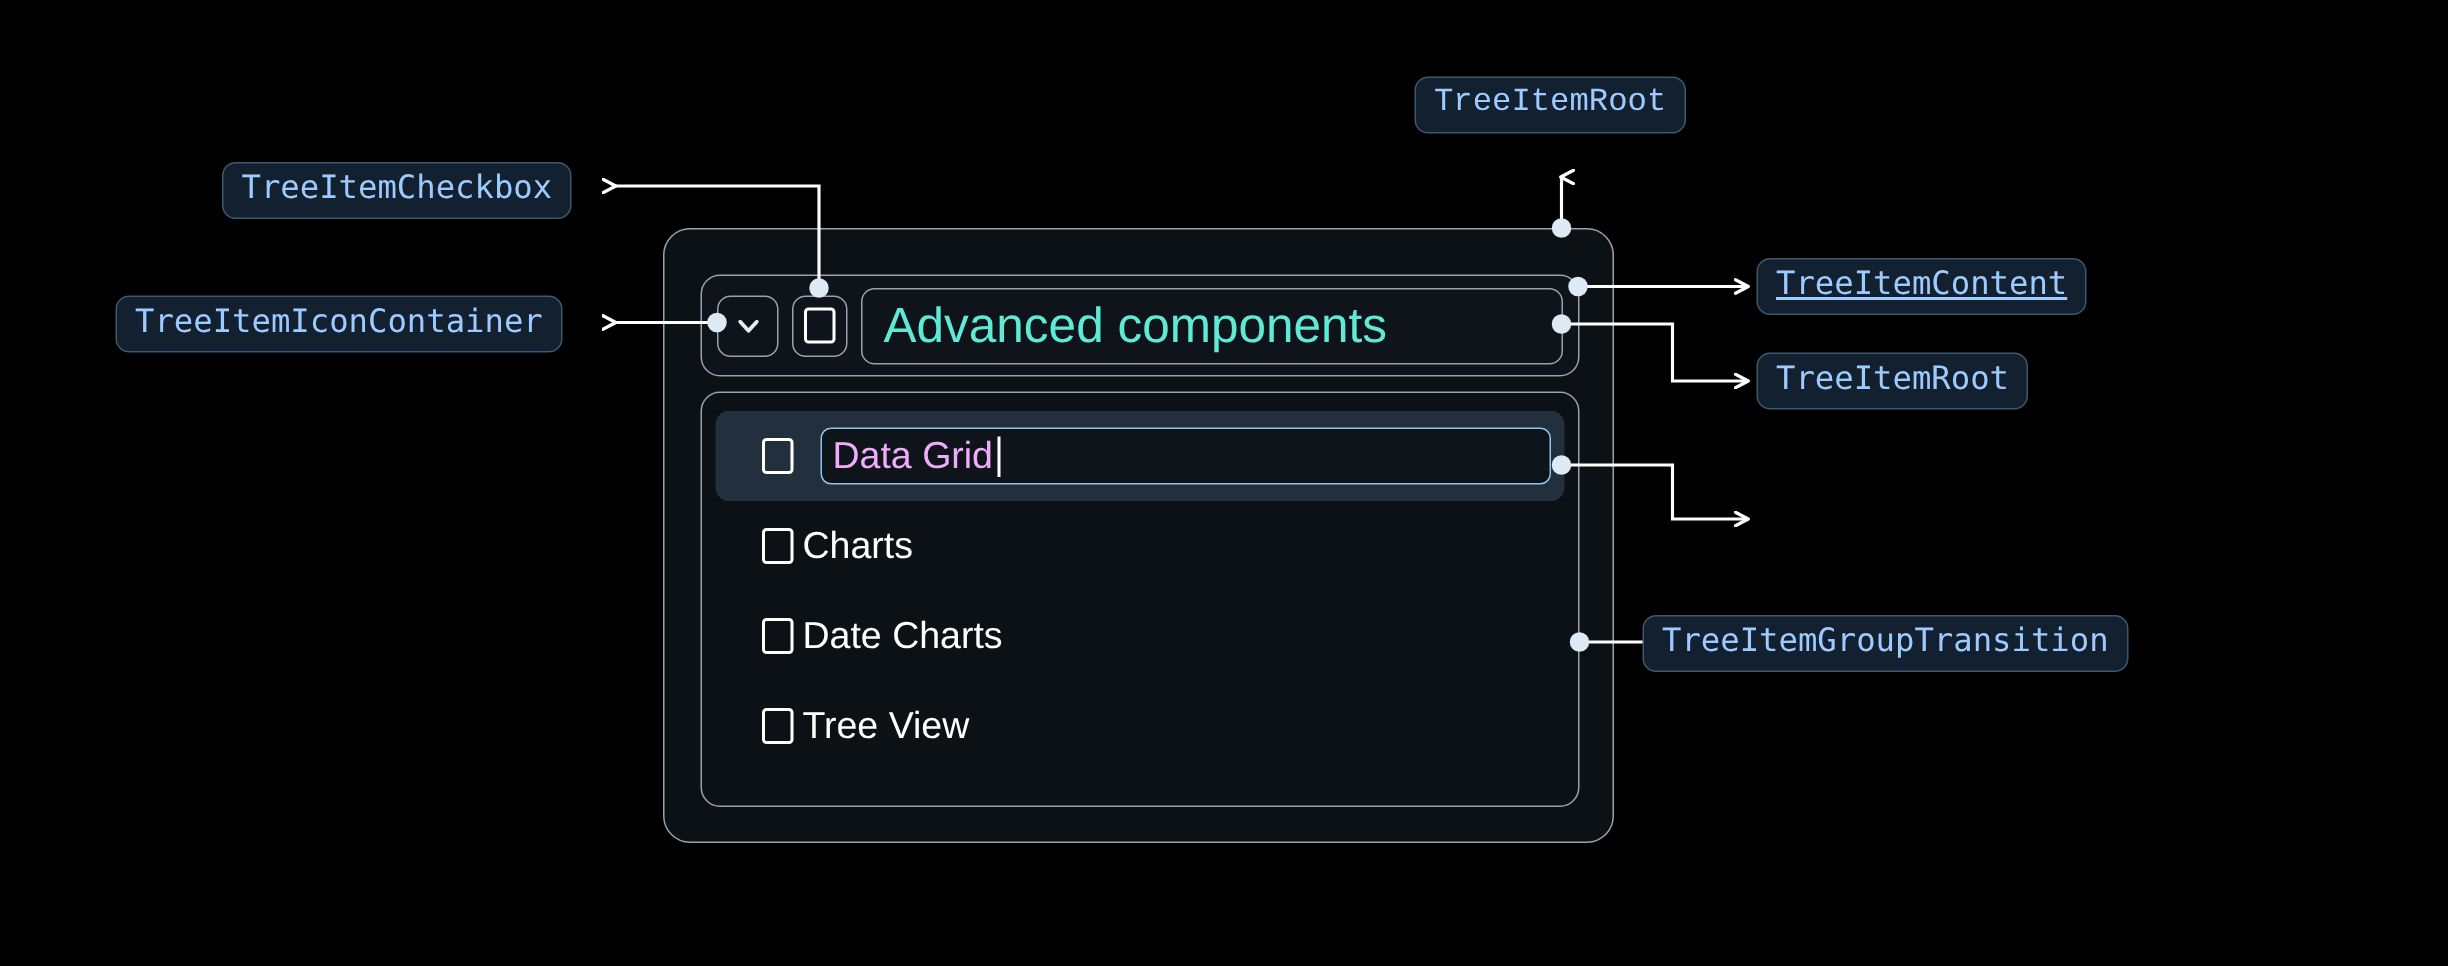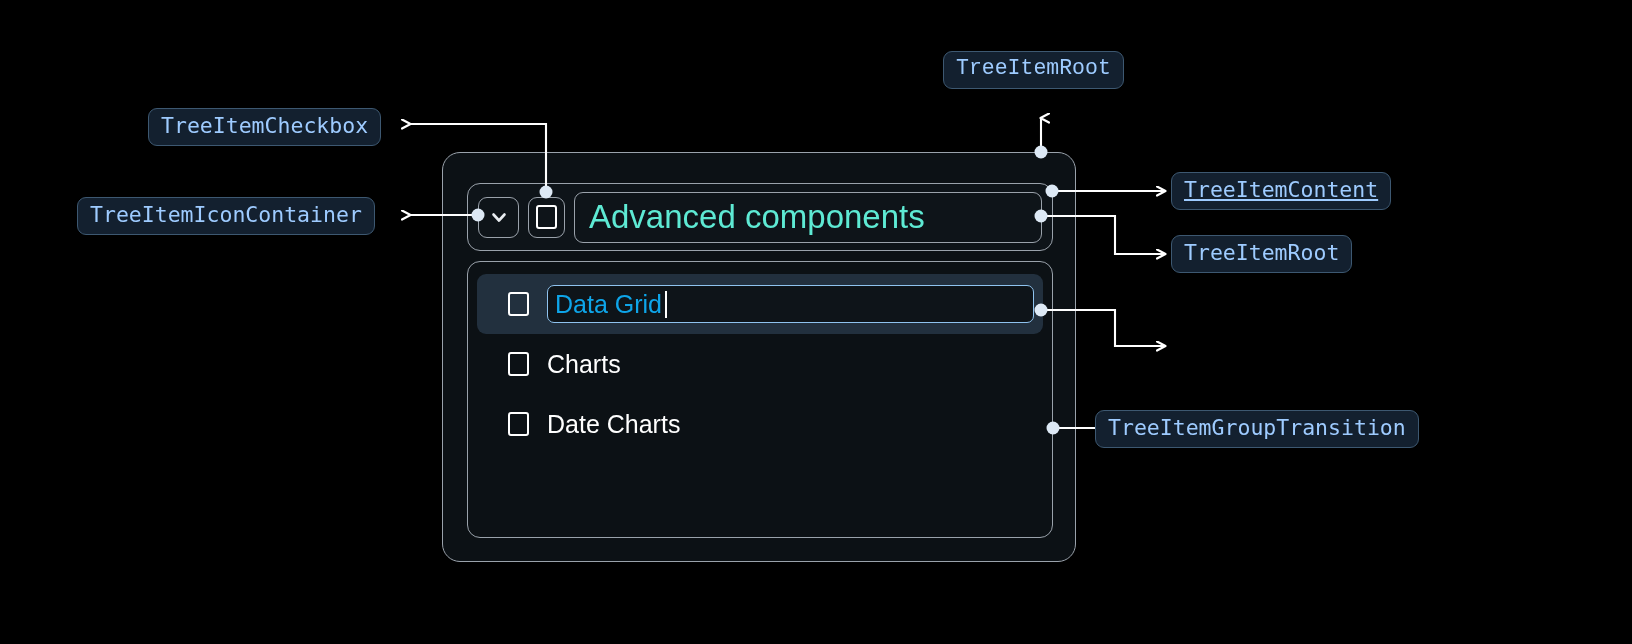--- a/index.html
+++ b/index.html
@@ -173,7 +173,7 @@
     display: flex;
     align-items: center;
     padding-left: 7px;
-    color: #0ea5e9;
+    color: #f0abfc;
     font-size: 25px;
     font-family: "Liberation Sans", sans-serif;
   }

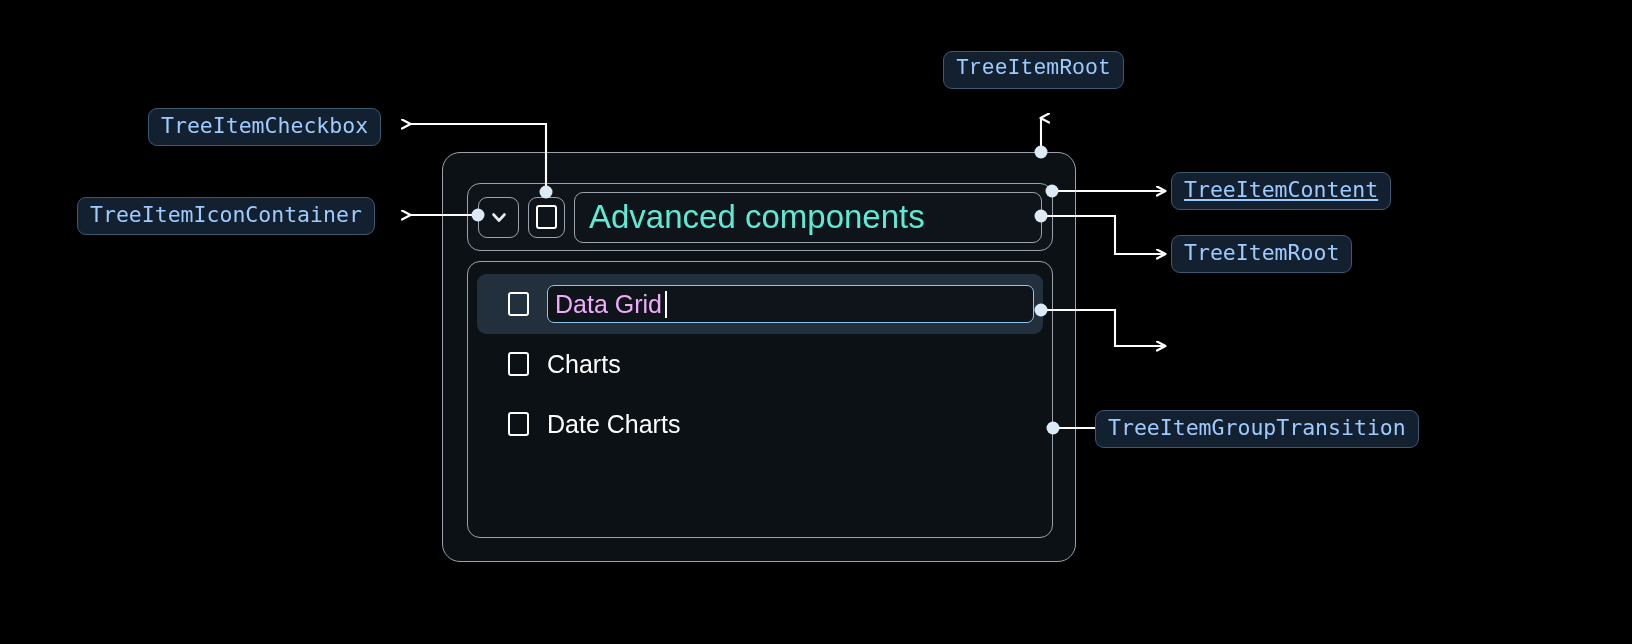--- a/index.html
+++ b/index.html
@@ -156,7 +156,7 @@
   }
 
   .child-text {
-    margin-left: 18px;
+    margin-left: 6px;
     color: #ffffff;
     font-size: 25px;
     font-family: "Liberation Sans", sans-serif;

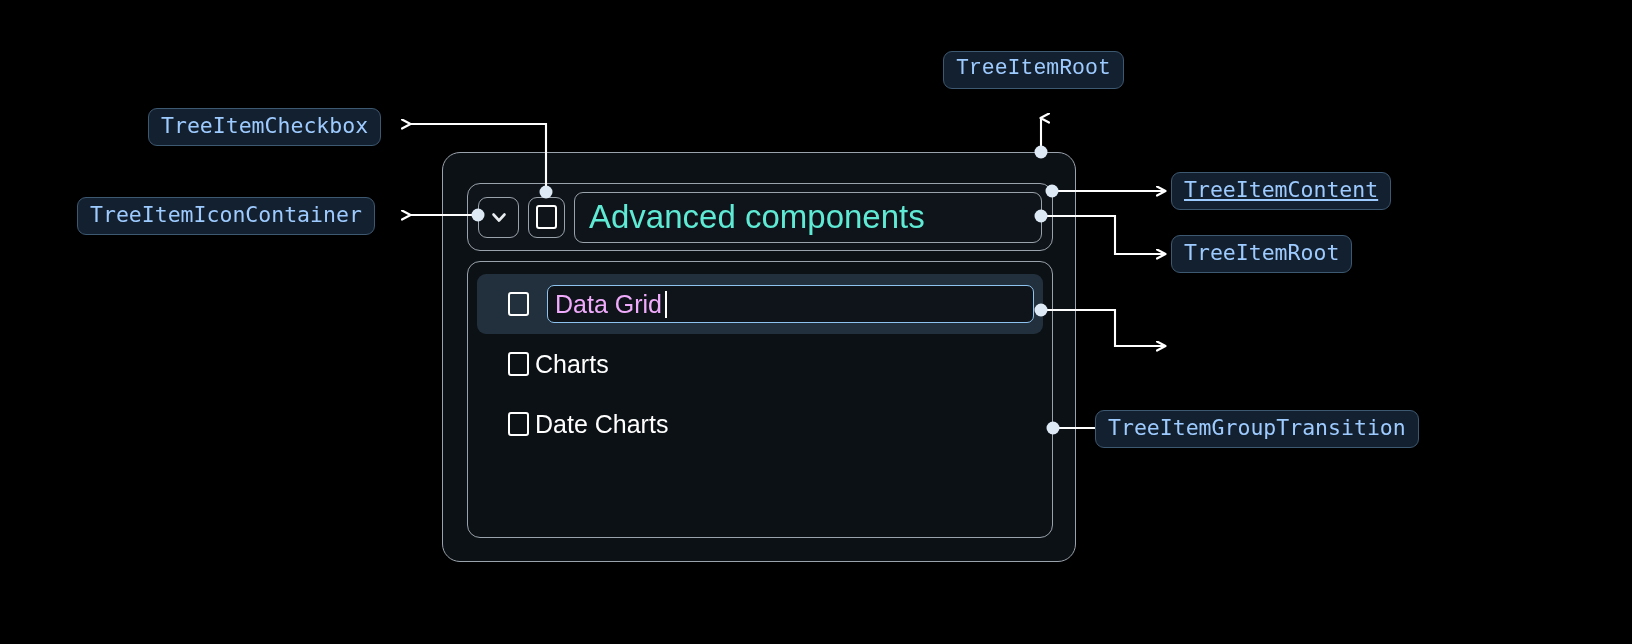--- a/index.html
+++ b/index.html
@@ -296,6 +296,10 @@
         <span class="child-text">Date Charts</span>
       </div>
 
+      <div class="child-row">
+        <span class="child-cb"></span>
+        <span class="child-text">Tree View</span>
+      </div>
 
     </div>
   </div>

